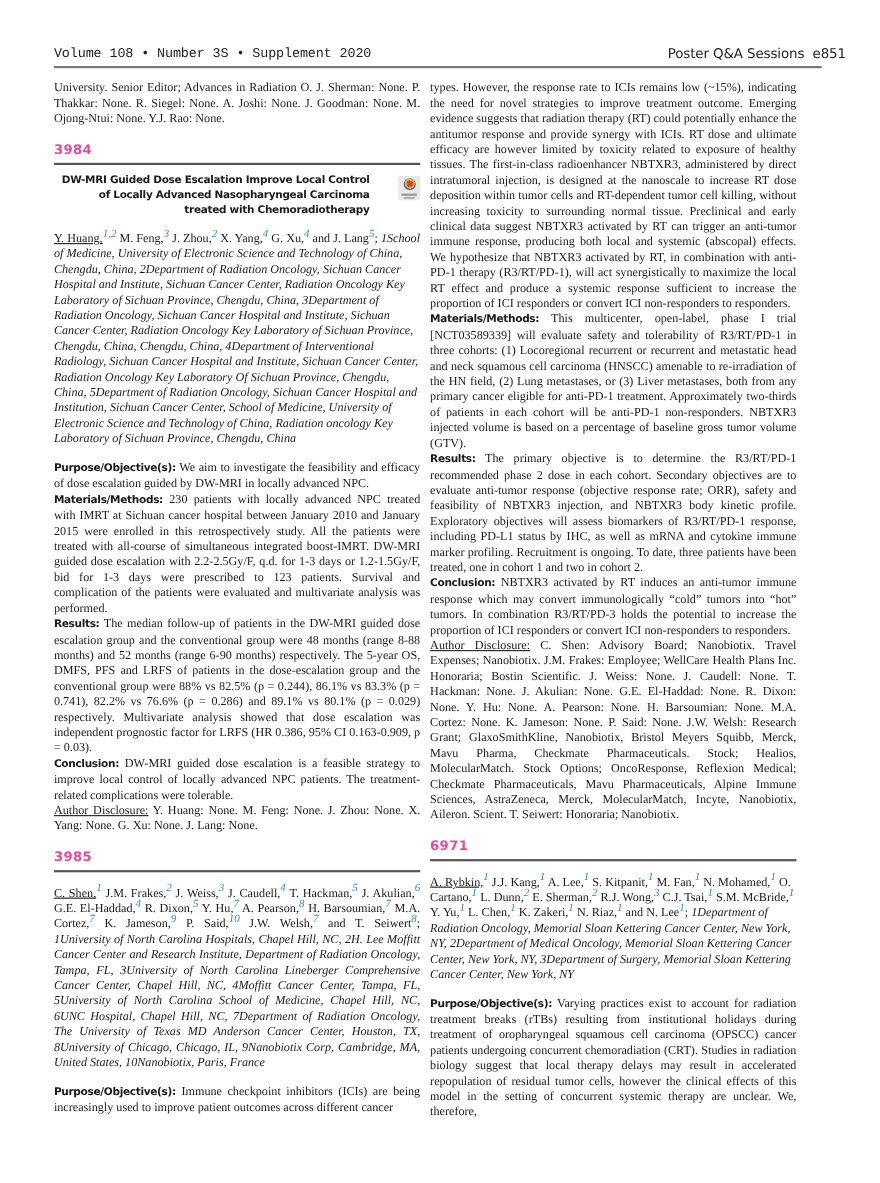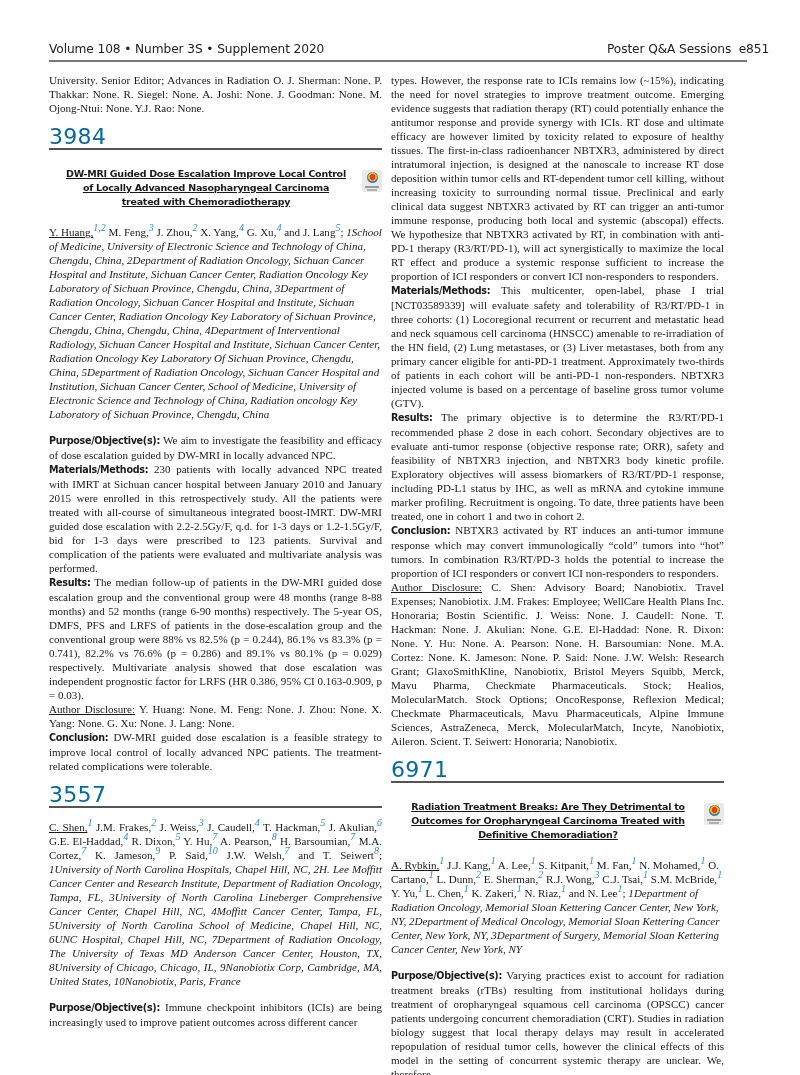--- a/index.html
+++ b/index.html
@@ -9,7 +9,7 @@
     position: absolute; left: 49px; top: 42px; width: 797px; right: 0;
     font-family: "DejaVu Sans", sans-serif; font-size: 12.2px; color: #222;
   }
-  .rh-left { position: absolute; left: 0; top: 0; white-space: nowrap; letter-spacing: -0.1px;}
+  .rh-left { position: absolute; left: 0; top: 0; white-space: nowrap; letter-spacing: -0.1px; font-family: Liberation Mono, monospace;}
   .rh-right { position: absolute; left: 558px; top: 0; white-space: nowrap; letter-spacing: -0.1px;}
   .rh-rule { position: absolute; left: 49px; top: 60px; width: 698px; height: 2px; background: #777; }
 

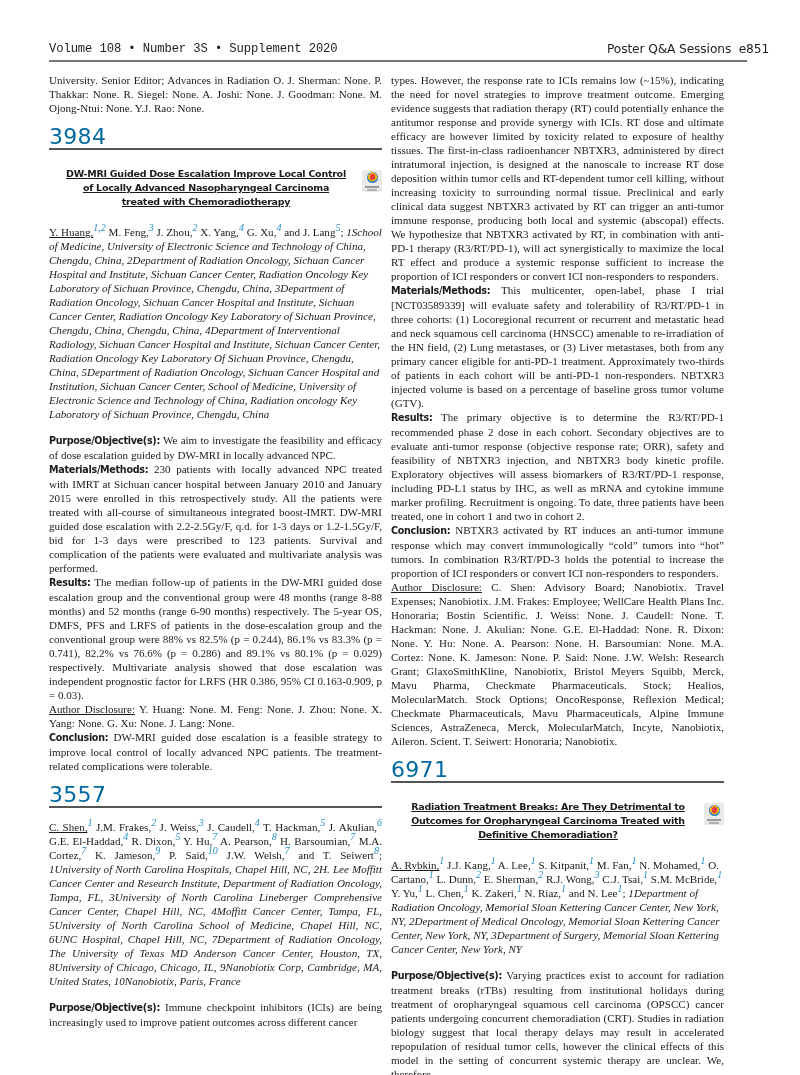--- a/index.html
+++ b/index.html
@@ -21,8 +21,8 @@
   .para { margin: 0; }
   .para b.h { font-family: "DejaVu Sans", sans-serif; font-weight: bold; font-size: 9.6px; letter-spacing: -0.3px; margin-top: 44px; }
 
-  .abs-num { font-family: "DejaVu Sans", sans-serif; font-size: 22px; font-weight: normal;
-             letter-spacing: 0.3px; margin: 12px 0 0 0; line-height: 19px; color: #0369a1; }
+  .abs-num { font-family: "DejaVu Sans", sans-serif; font-size: 12px; font-weight: bold;
+             letter-spacing: 0.3px; margin: 12px 0 0 0; line-height: 19px; color: #ec4899; }
   .abs-rule { height: 2px; background: #555; margin: 2px 0 4px 0; }
   .abs-title-wrap { position: relative; }
   .abs-title { font-family: "DejaVu Sans", sans-serif; font-weight: bold; font-size: 9.5px;

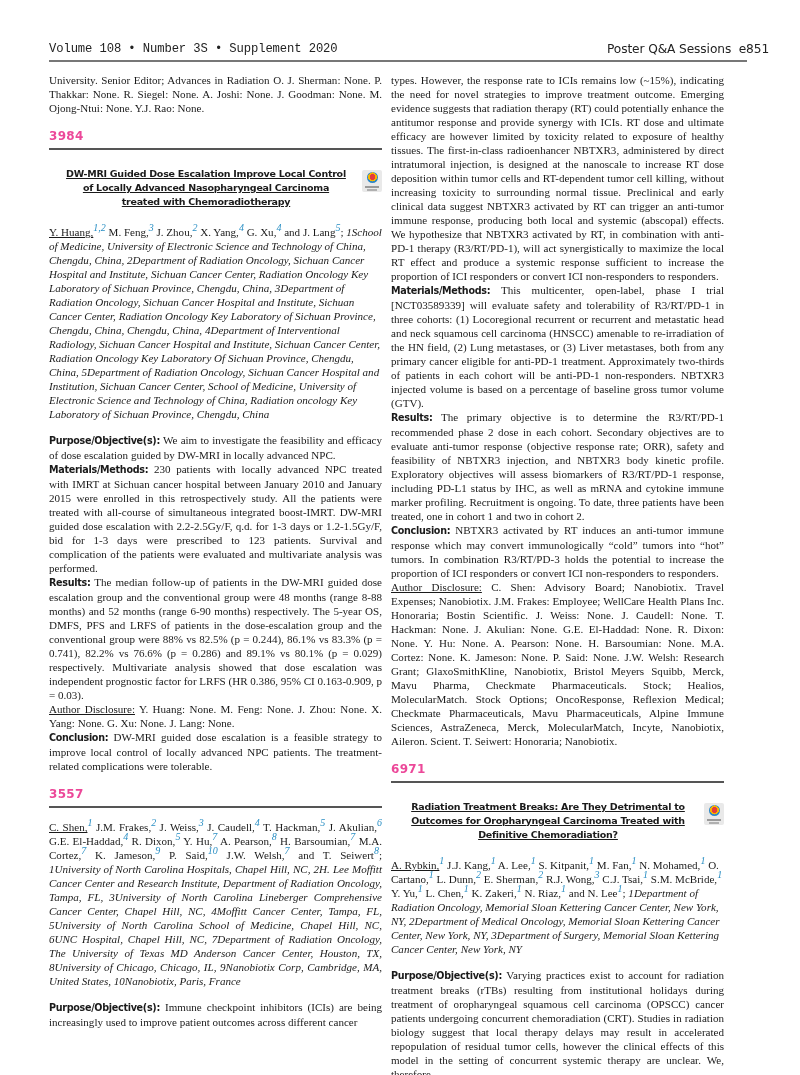--- a/index.html
+++ b/index.html
@@ -26,7 +26,7 @@
   .abs-rule { height: 2px; background: #555; margin: 2px 0 4px 0; }
   .abs-title-wrap { position: relative; }
   .abs-title { font-family: "DejaVu Sans", sans-serif; font-weight: bold; font-size: 9.5px;
-               line-height: 13.8px; letter-spacing: -0.25px; width: 280px; text-align: center; margin: 17px; text-decoration: underline; }
+               line-height: 13.8px; letter-spacing: -0.25px; width: 280px; text-align: right; margin: 7px; }
   .badge { position: absolute; right: 0; top: 3px; width: 20px; height: 22px; background: #e9e9e9;
            border-radius: 2px; display: flex; flex-direction: column; align-items: center; }
   .badge .dot { width: 11px; height: 11px; border-radius: 50%; margin-top: 2px;

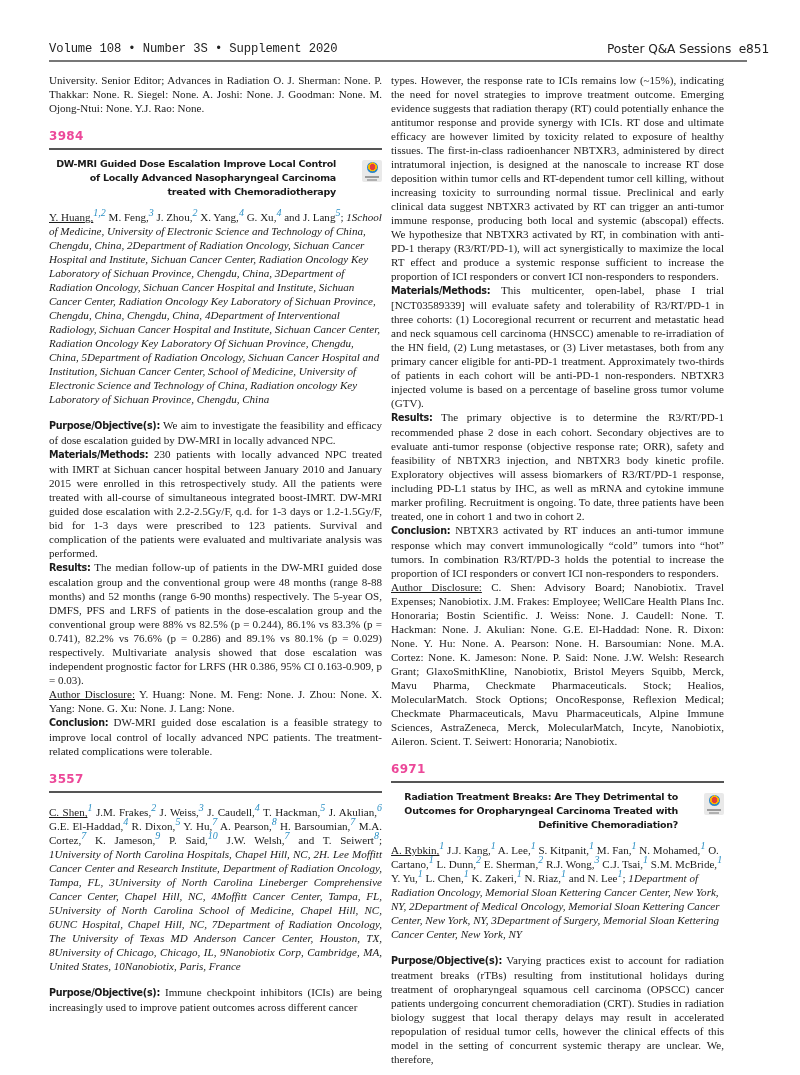--- a/index.html
+++ b/index.html
@@ -71,8 +71,8 @@
     <p class="para"><b class="h">Purpose/Objective(s):</b> <span>We aim to investigate the feasibility and efficacy of dose escalation guided by DW-MRI in locally advanced NPC.</span></p>
     <p class="para"><b class="h">Materials/Methods:</b> <span>230 patients with locally advanced NPC treated with IMRT at Sichuan cancer hospital between January 2010 and January 2015 were enrolled in this retrospectively study. All the patients were treated with all-course of simultaneous integrated boost-IMRT. DW-MRI guided dose escalation with 2.2-2.5Gy/F, q.d. for 1-3 days or 1.2-1.5Gy/F, bid for 1-3 days were prescribed to 123 patients. Survival and complication of the patients were evaluated and multivariate analysis was performed.</span></p>
     <p class="para"><b class="h">Results:</b> <span>The median follow-up of patients in the DW-MRI guided dose escalation group and the conventional group were 48 months (range 8-88 months) and 52 months (range 6-90 months) respectively. The 5-year OS, DMFS, PFS and LRFS of patients in the dose-escalation group and the conventional group were 88% vs 82.5% (p = 0.244), 86.1% vs 83.3% (p = 0.741), 82.2% vs 76.6% (p = 0.286) and 89.1% vs 80.1% (p = 0.029) respectively. Multivariate analysis showed that dose escalation was independent prognostic factor for LRFS (HR 0.386, 95% CI 0.163-0.909, p = 0.03).</span></p>
+    <p class="para"><b class="h">Conclusion:</b> <span>DW-MRI guided dose escalation is a feasible strategy to improve local control of locally advanced NPC patients. The treatment-related complications were tolerable.</span></p>
     <p class="para"><span class="u">Author Disclosure:</span> <span>Y. Huang: None. M. Feng: None. J. Zhou: None. X. Yang: None. G. Xu: None. J. Lang: None.</span></p>
-    <p class="para"><b class="h">Conclusion:</b> <span>DW-MRI guided dose escalation is a feasible strategy to improve local control of locally advanced NPC patients. The treatment-related complications were tolerable.</span></p>
   </section>
 
   <section style="margin-top:10px;">

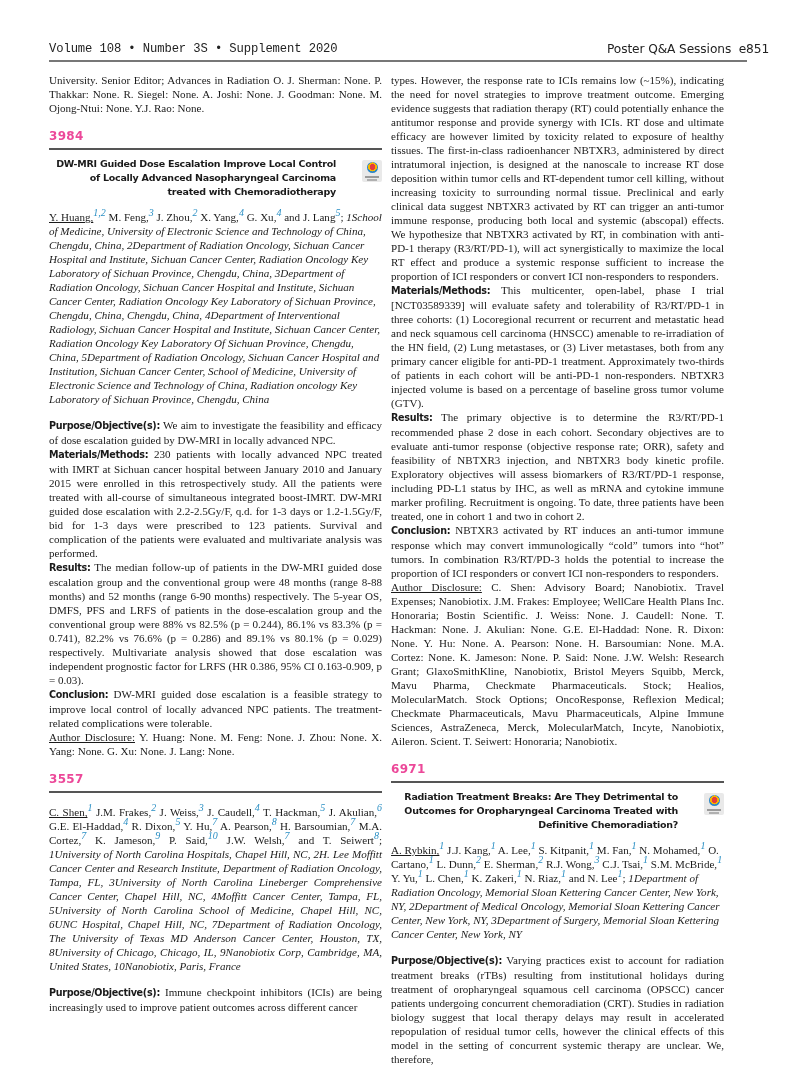--- a/index.html
+++ b/index.html
@@ -76,7 +76,7 @@
   </section>
 
   <section style="margin-top:10px;">
-    <div class="abs-num">3557</div>
+    <div class="abs-num">3985</div>
     <div class="abs-rule"></div>
     <p class="para authors">
       <span class="u">C. Shen,</span><sup>1</sup> J.M. Frakes,<sup>2</sup> J. Weiss,<sup>3</sup> J. Caudell,<sup>4</sup> T. Hackman,<sup>5</sup> J. Akulian,<sup>6</sup> G.E. El-Haddad,<sup>4</sup> R. Dixon,<sup>5</sup> Y. Hu,<sup>7</sup> A. Pearson,<sup>8</sup> H. Barsoumian,<sup>7</sup> M.A. Cortez,<sup>7</sup> K. Jameson,<sup>9</sup> P. Said,<sup>10</sup> J.W. Welsh,<sup>7</sup> and T. Seiwert<sup>8</sup>;

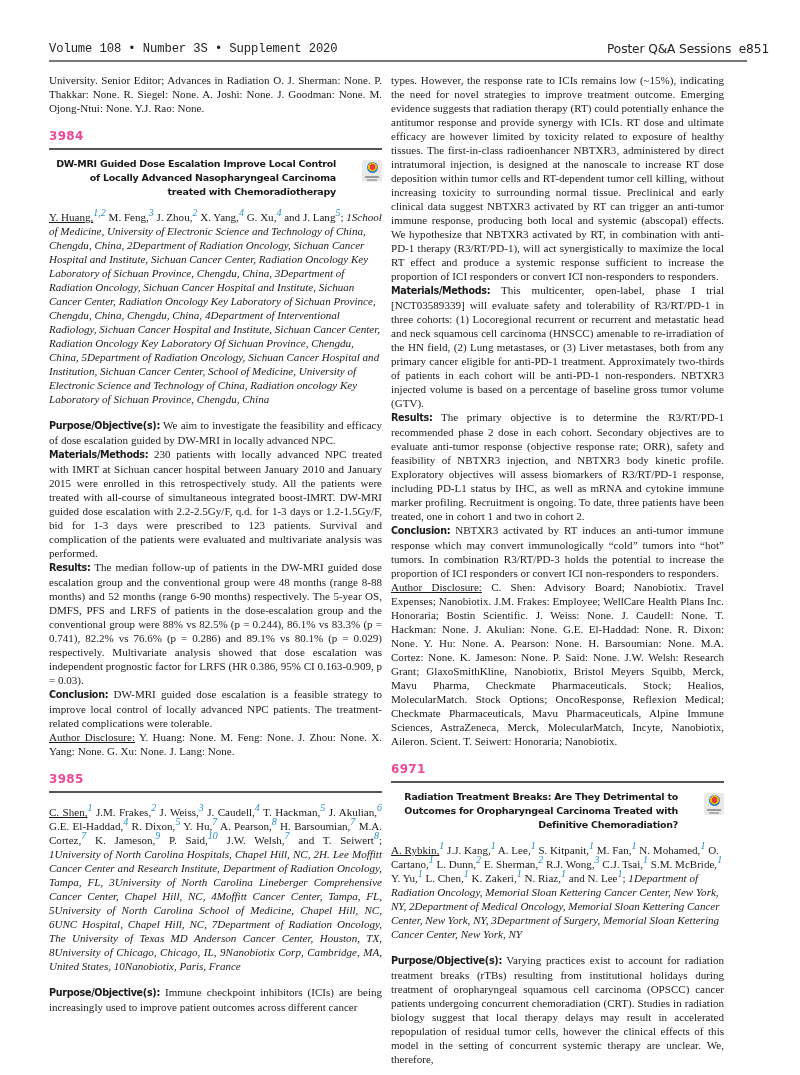--- a/index.html
+++ b/index.html
@@ -99,14 +99,6 @@
   <section style="margin-top:10px;">
     <div class="abs-num">6971</div>
     <div class="abs-rule"></div>
-    <div class="abs-title-wrap">
-      <p class="abs-title">Radiation Treatment Breaks: Are They Detrimental to Outcomes for Oropharyngeal Carcinoma Treated with Definitive Chemoradiation?</p>
-      <div class="badge">
-          <div class="dot"></div>
-          <div class="lbl"></div>
-          <div class="lbl2"></div>
-        </div>
-    </div>
     <p class="para authors noj">
       <span class="u">A. Rybkin,</span><sup>1</sup> J.J. Kang,<sup>1</sup> A. Lee,<sup>1</sup> S. Kitpanit,<sup>1</sup> M. Fan,<sup>1</sup> N. Mohamed,<sup>1</sup> O. Cartano,<sup>1</sup> L. Dunn,<sup>2</sup> E. Sherman,<sup>2</sup> R.J. Wong,<sup>3</sup> C.J. Tsai,<sup>1</sup> S.M. McBride,<sup>1</sup> Y. Yu,<sup>1</sup> L. Chen,<sup>1</sup> K. Zakeri,<sup>1</sup> N. Riaz,<sup>1</sup> and N. Lee<sup>1</sup>;
       <i>1Department of Radiation Oncology, Memorial Sloan Kettering Cancer Center, New York, NY, 2Department of Medical Oncology, Memorial Sloan Kettering Cancer Center, New York, NY, 3Department of Surgery, Memorial Sloan Kettering Cancer Center, New York, NY</i>

